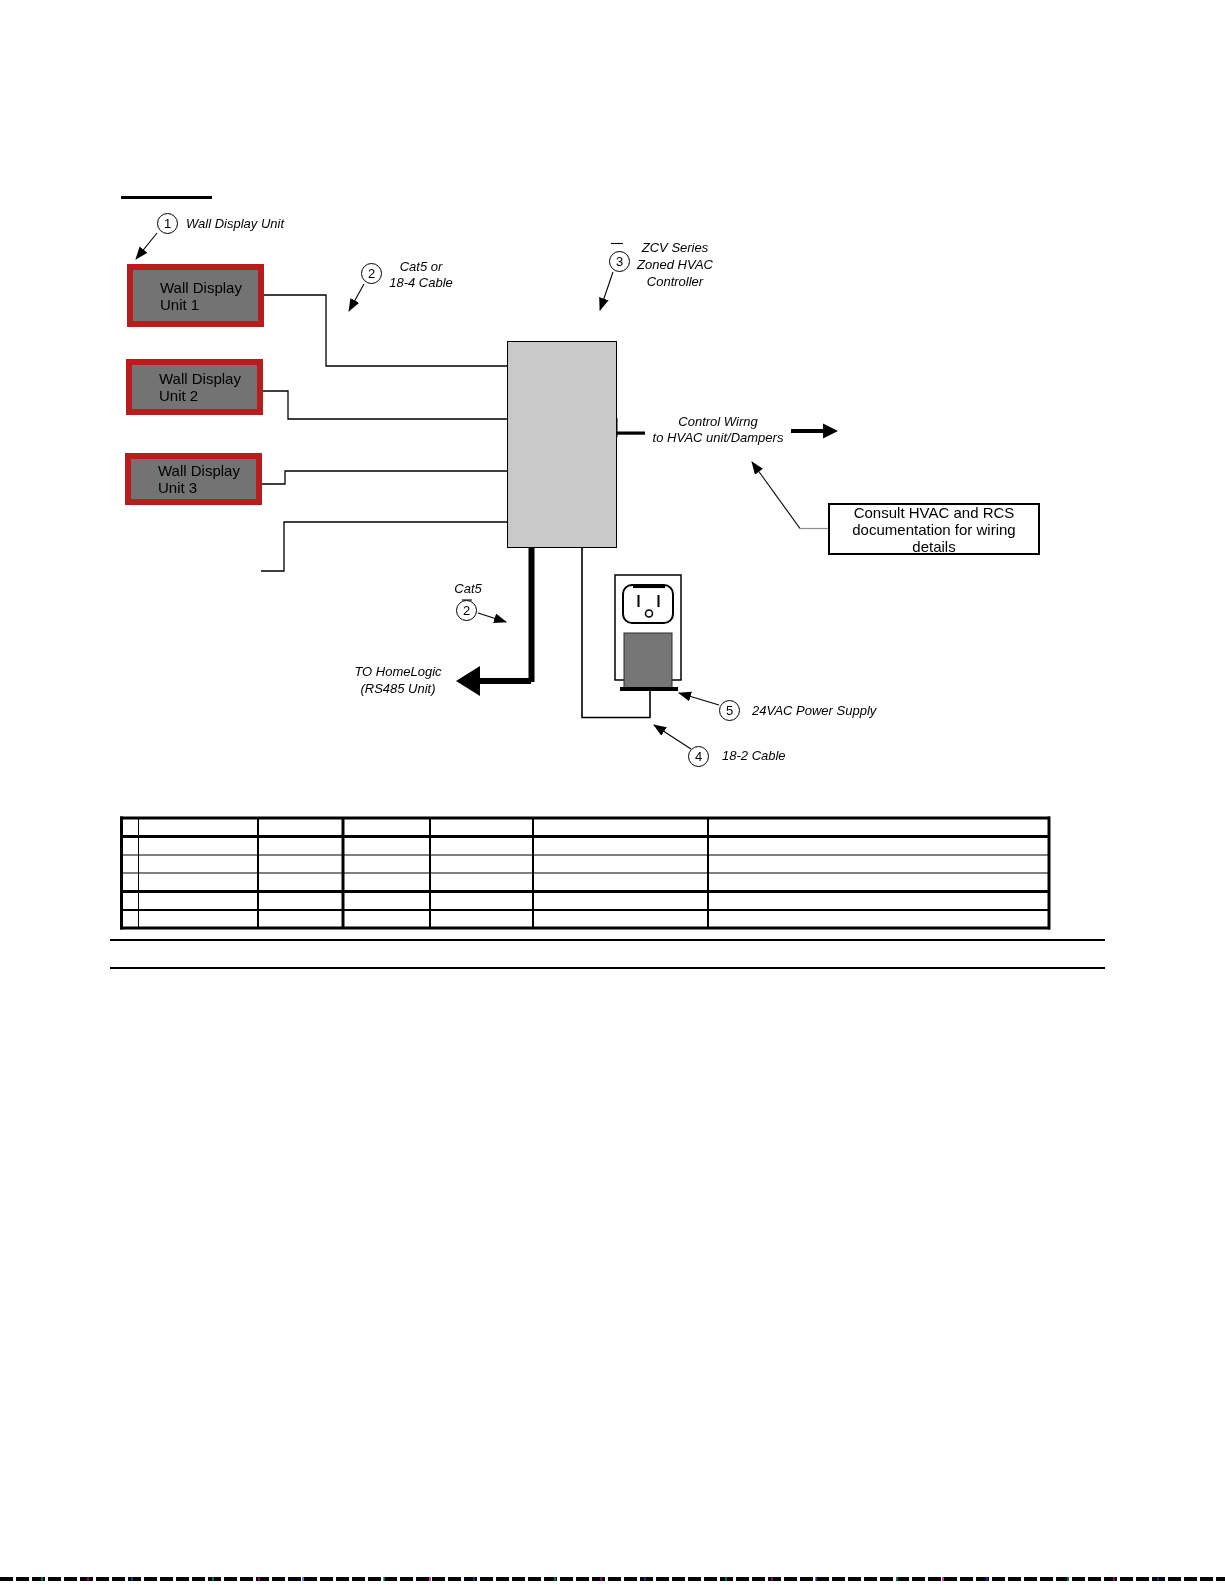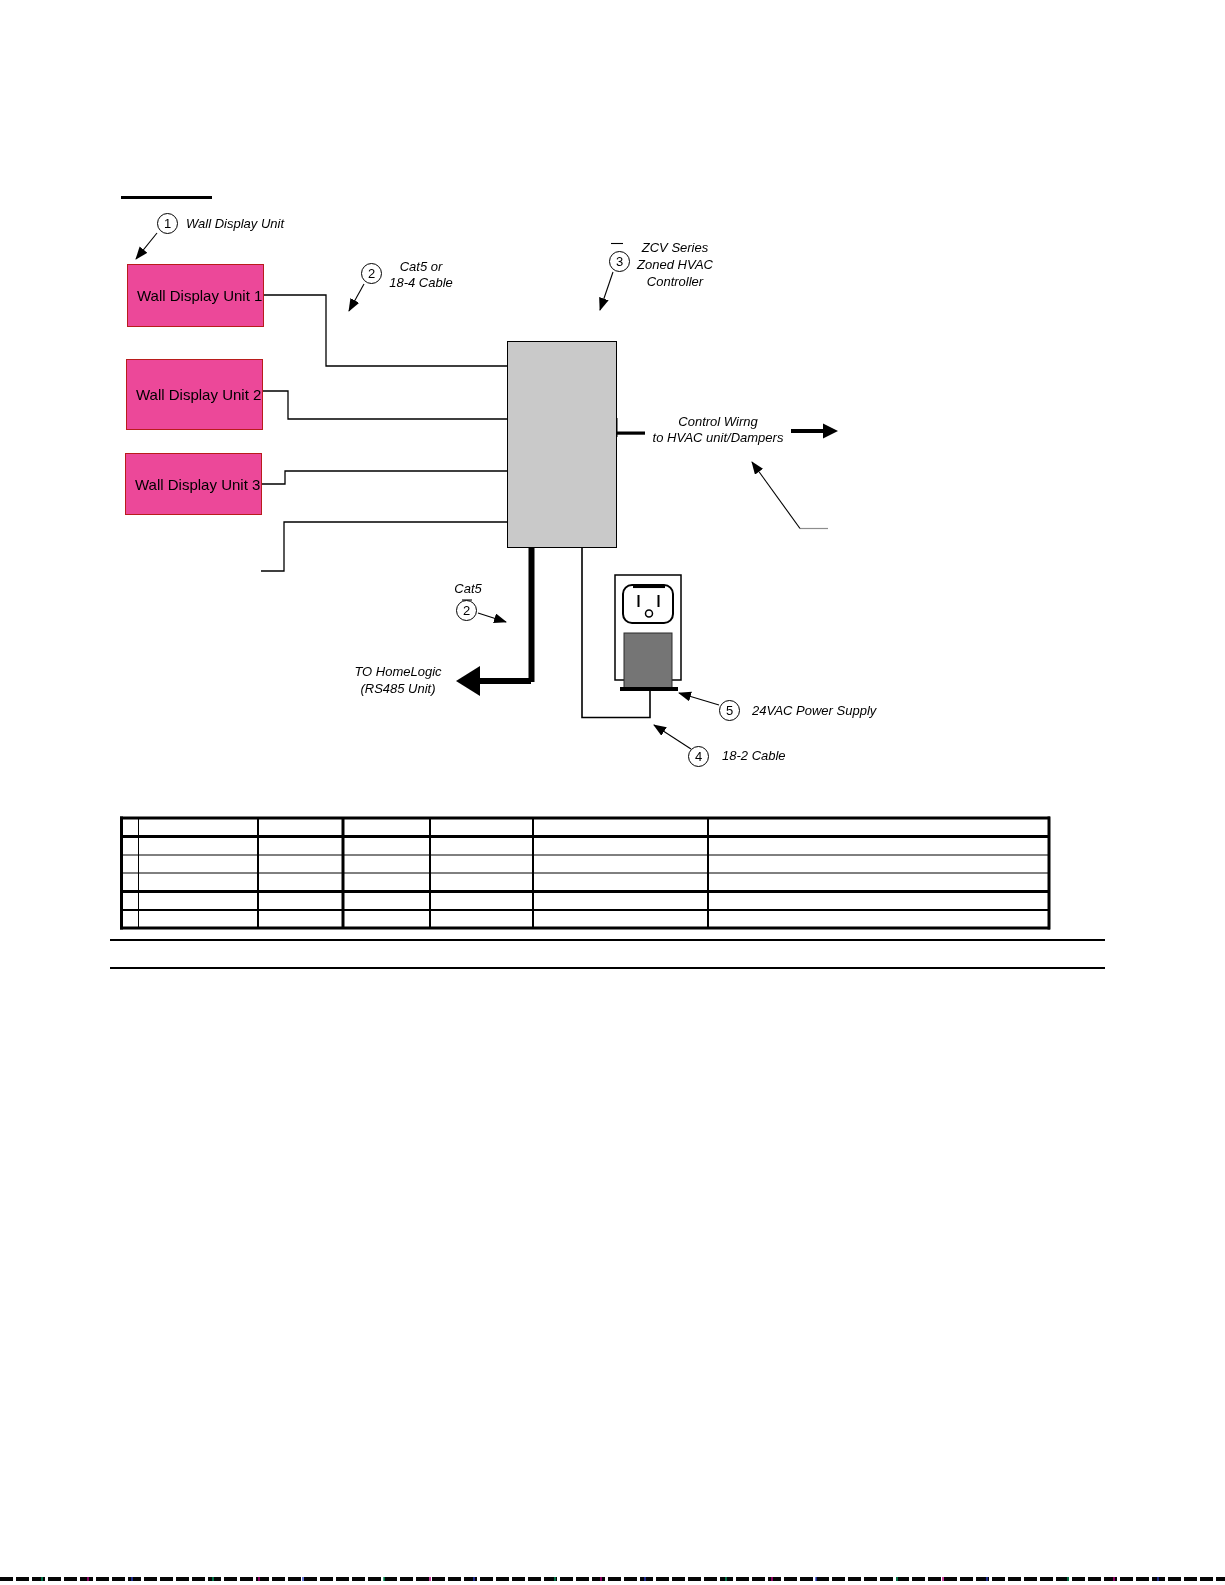--- a/index.html
+++ b/index.html
@@ -9,8 +9,8 @@
   }
   svg.overlay { position:absolute; left:0; top:0; width:1225px; height:1585px; }
   .unit-box {
-    position:absolute; width:137px; background:#ec4899; border:1px solid #b91c1c;
-    box-sizing:border-box; display:flex; align-items:center; padding-left:9px;
+    position:absolute; width:137px; background:#737373; border:6px solid #b91c1c;
+    box-sizing:border-box; display:flex; align-items:center; padding-left:27px;
     font-size:15px;
   }
   .controller-box {

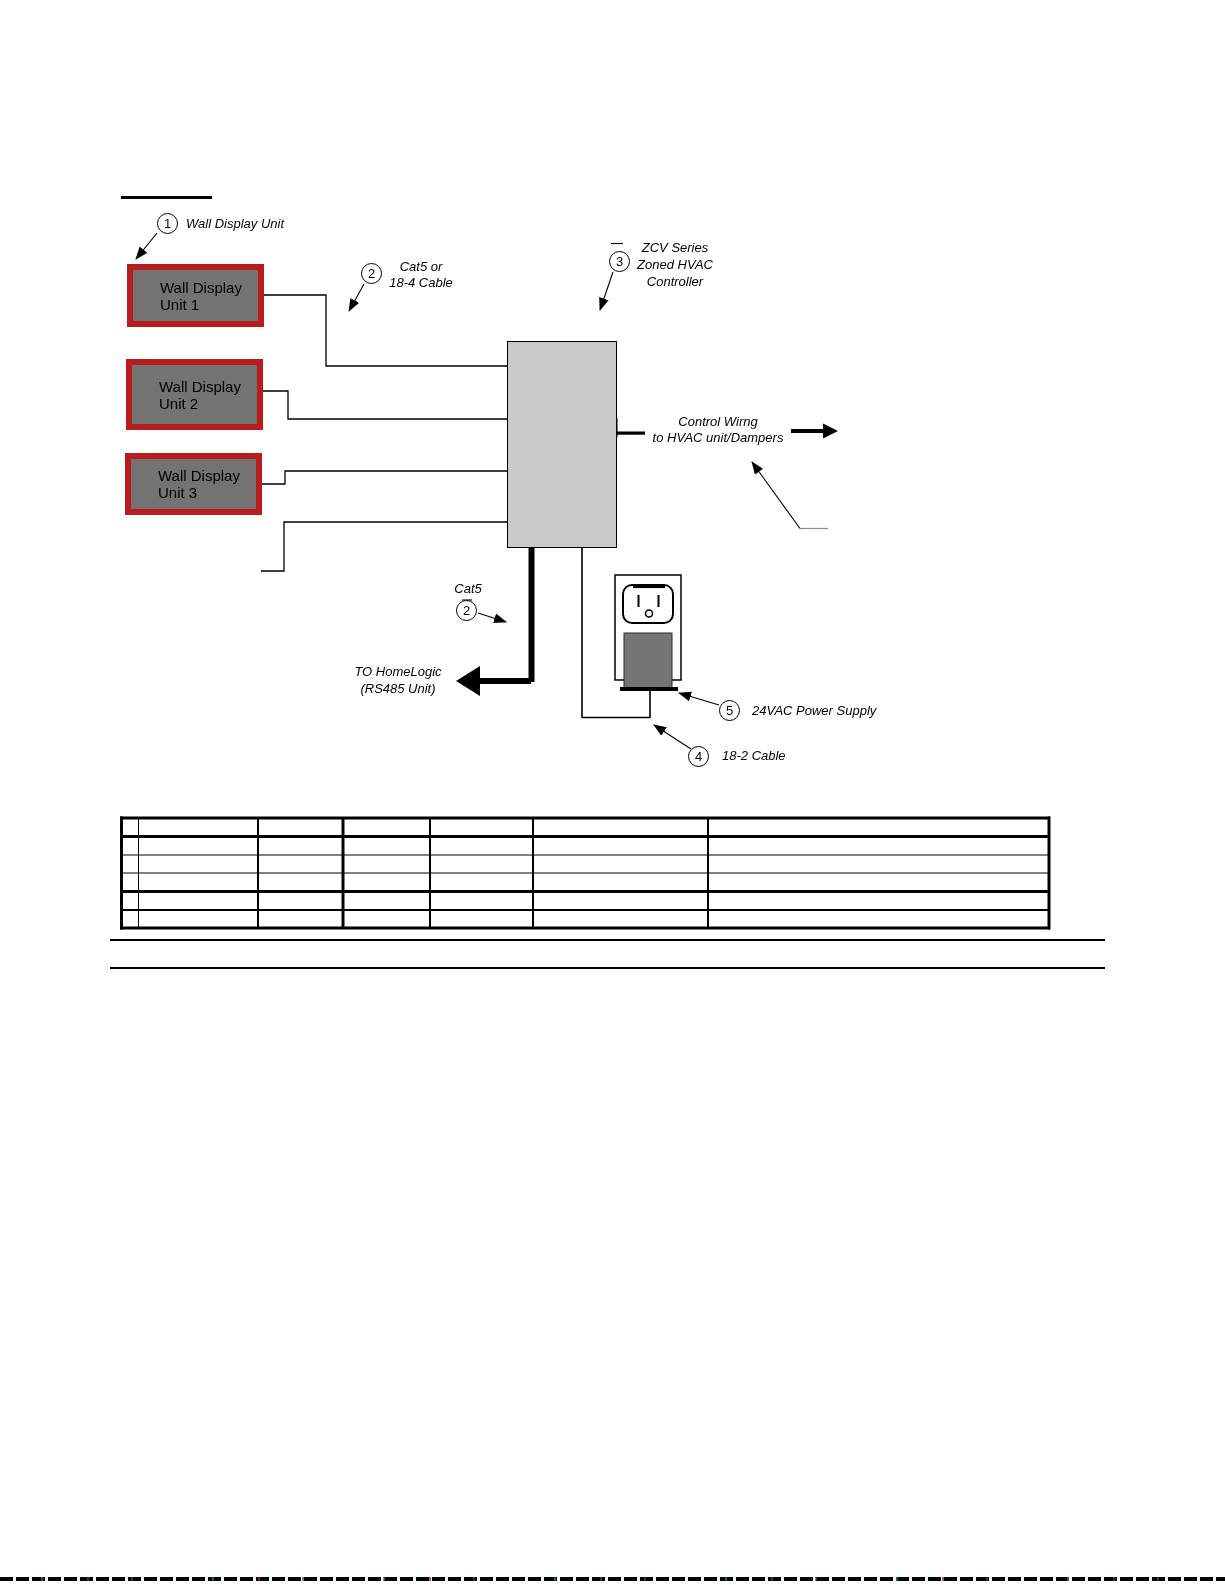--- a/index.html
+++ b/index.html
@@ -131,7 +131,7 @@
   <div class="unit-box" style="left:127px; top:264px; height:63px;">
     <span>Wall Display Unit 1</span>
   </div>
-  <div class="unit-box" style="left:126px; top:359px; height:71px;">
+  <div class="unit-box" style="left:126px; top:359px; height:56px;">
     <span>Wall Display Unit 2</span>
   </div>
   <div class="unit-box" style="left:125px; top:453px; height:62px;">

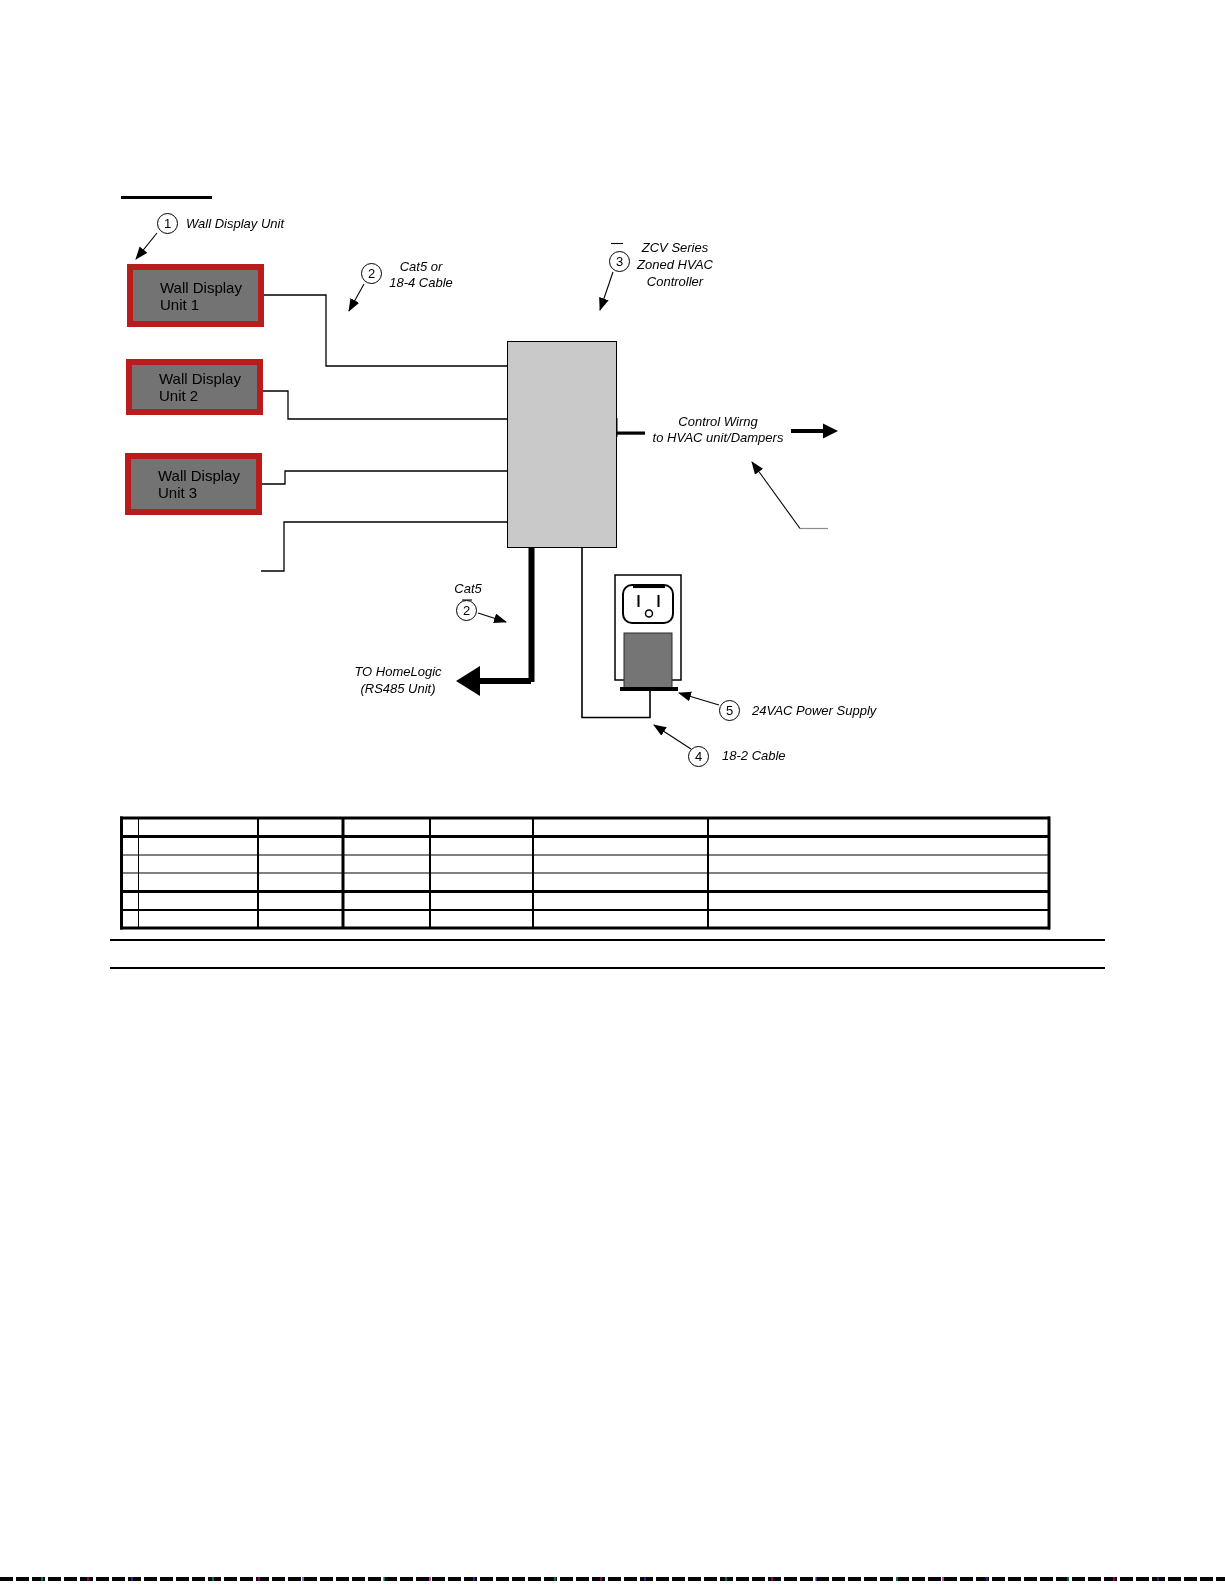--- a/index.html
+++ b/index.html
@@ -134,7 +134,7 @@
   <div class="unit-box" style="left:126px; top:359px; height:56px;">
     <span>Wall Display Unit 2</span>
   </div>
-  <div class="unit-box" style="left:125px; top:453px; height:62px;">
+  <div class="unit-box" style="left:125px; top:453px; height:52px;">
     <span>Wall Display Unit 3</span>
   </div>
 

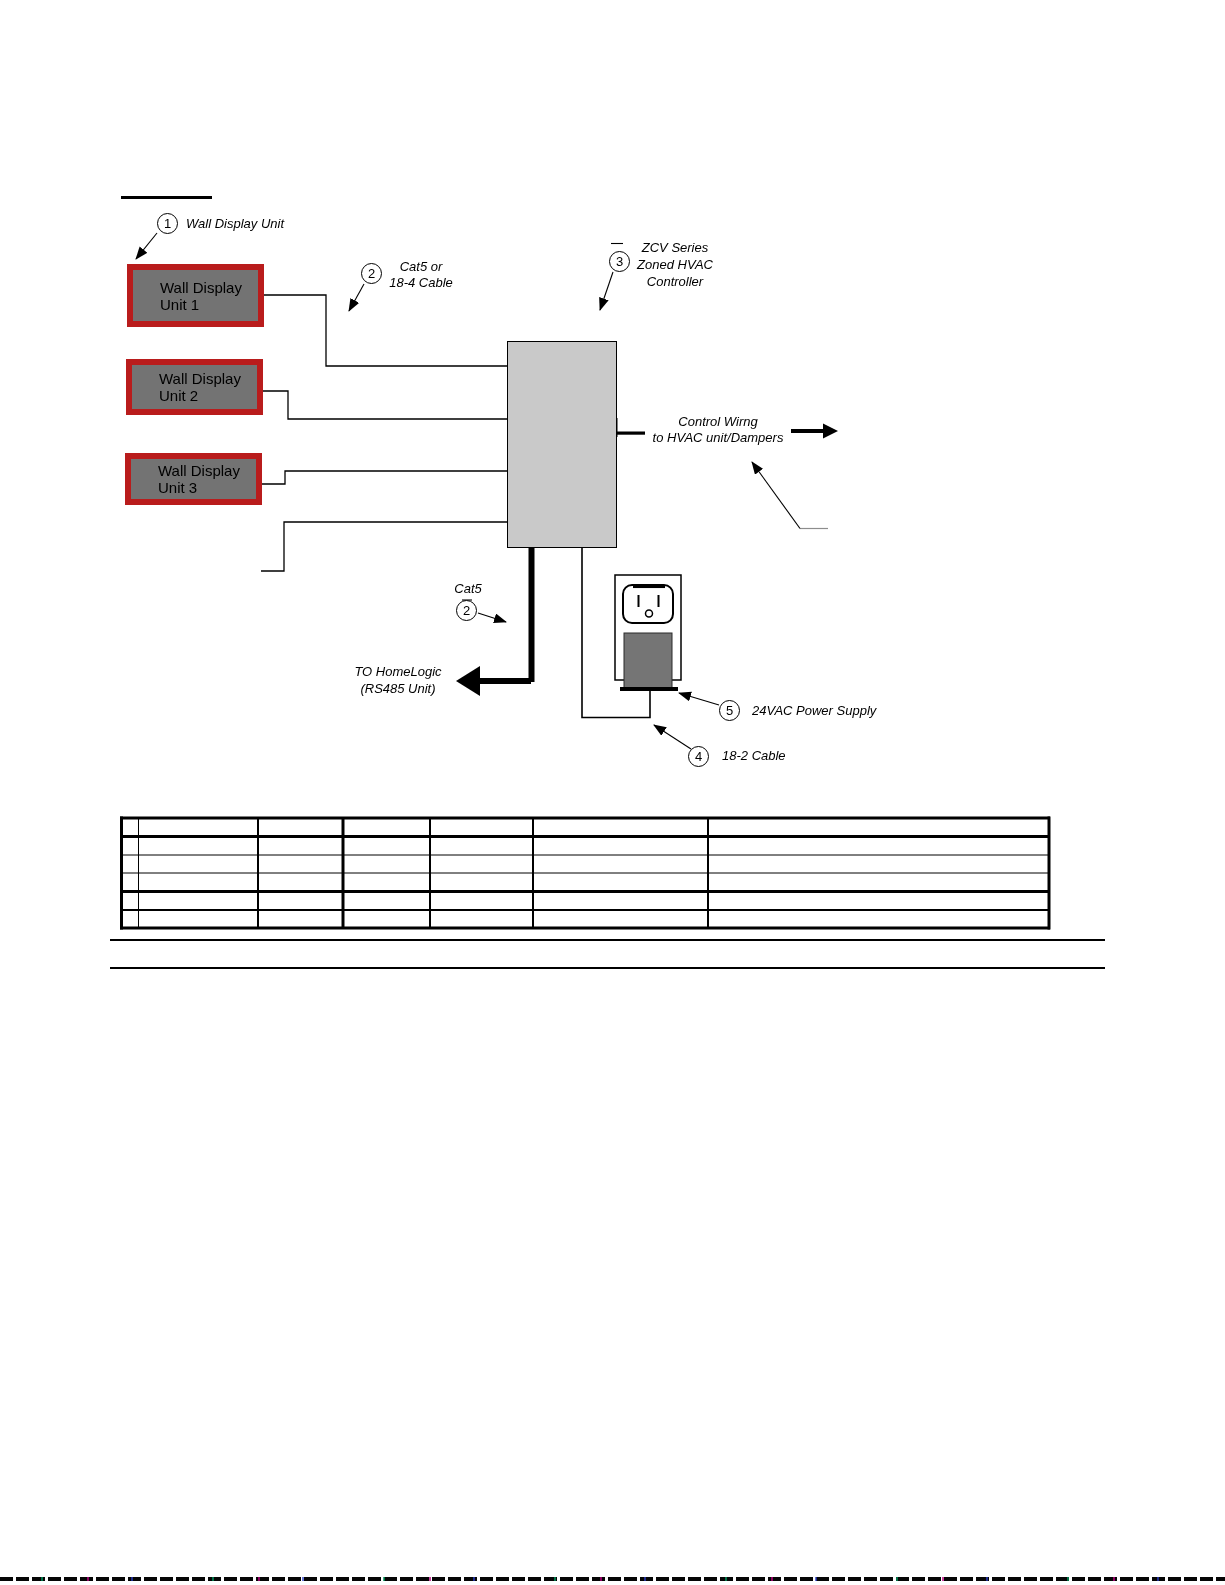--- a/index.html
+++ b/index.html
@@ -140,6 +140,10 @@
 
   <div class="controller-box"></div>
 
+  <div class="note-box">
+    <span>Consult HVAC and RCS</span>
+    <span>documentation for wiring details</span>
+  </div>
 
   <div class="co" style="left:157px; top:213px;">
     <span>1</span>

